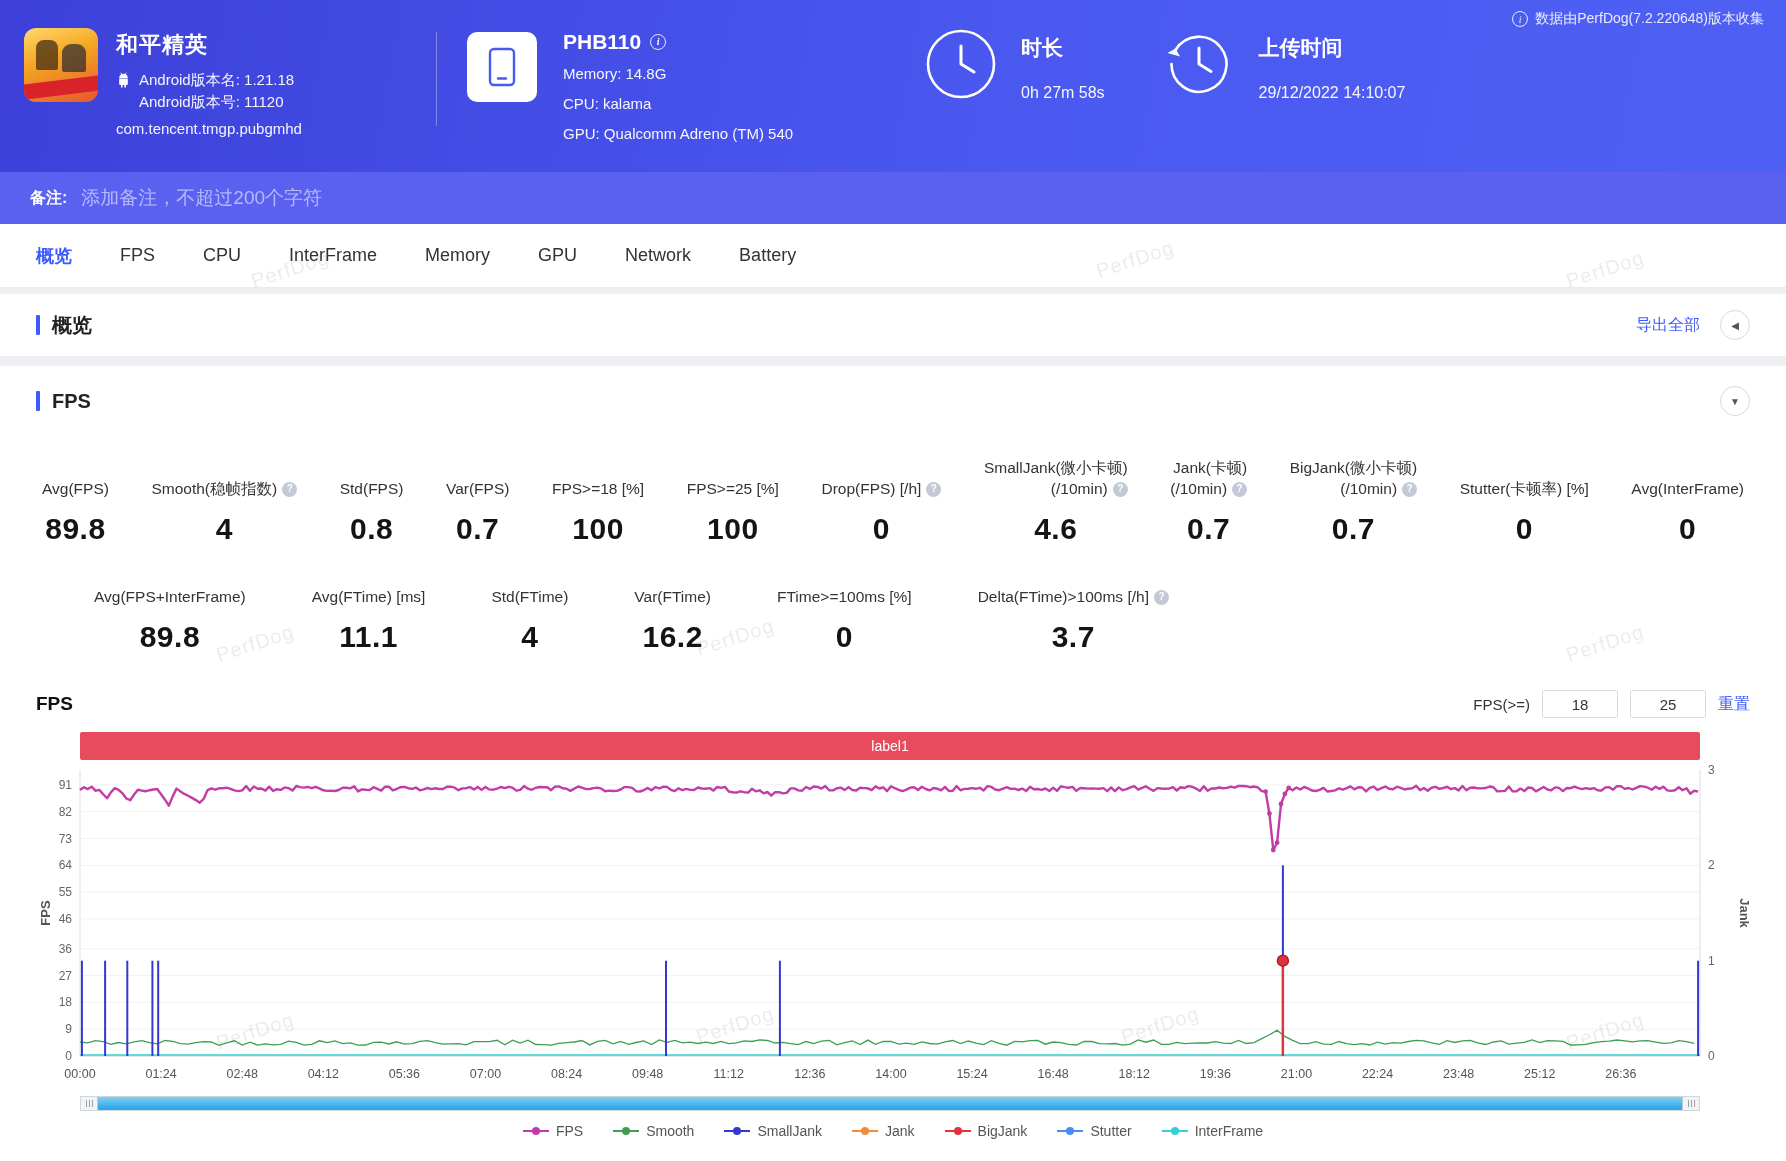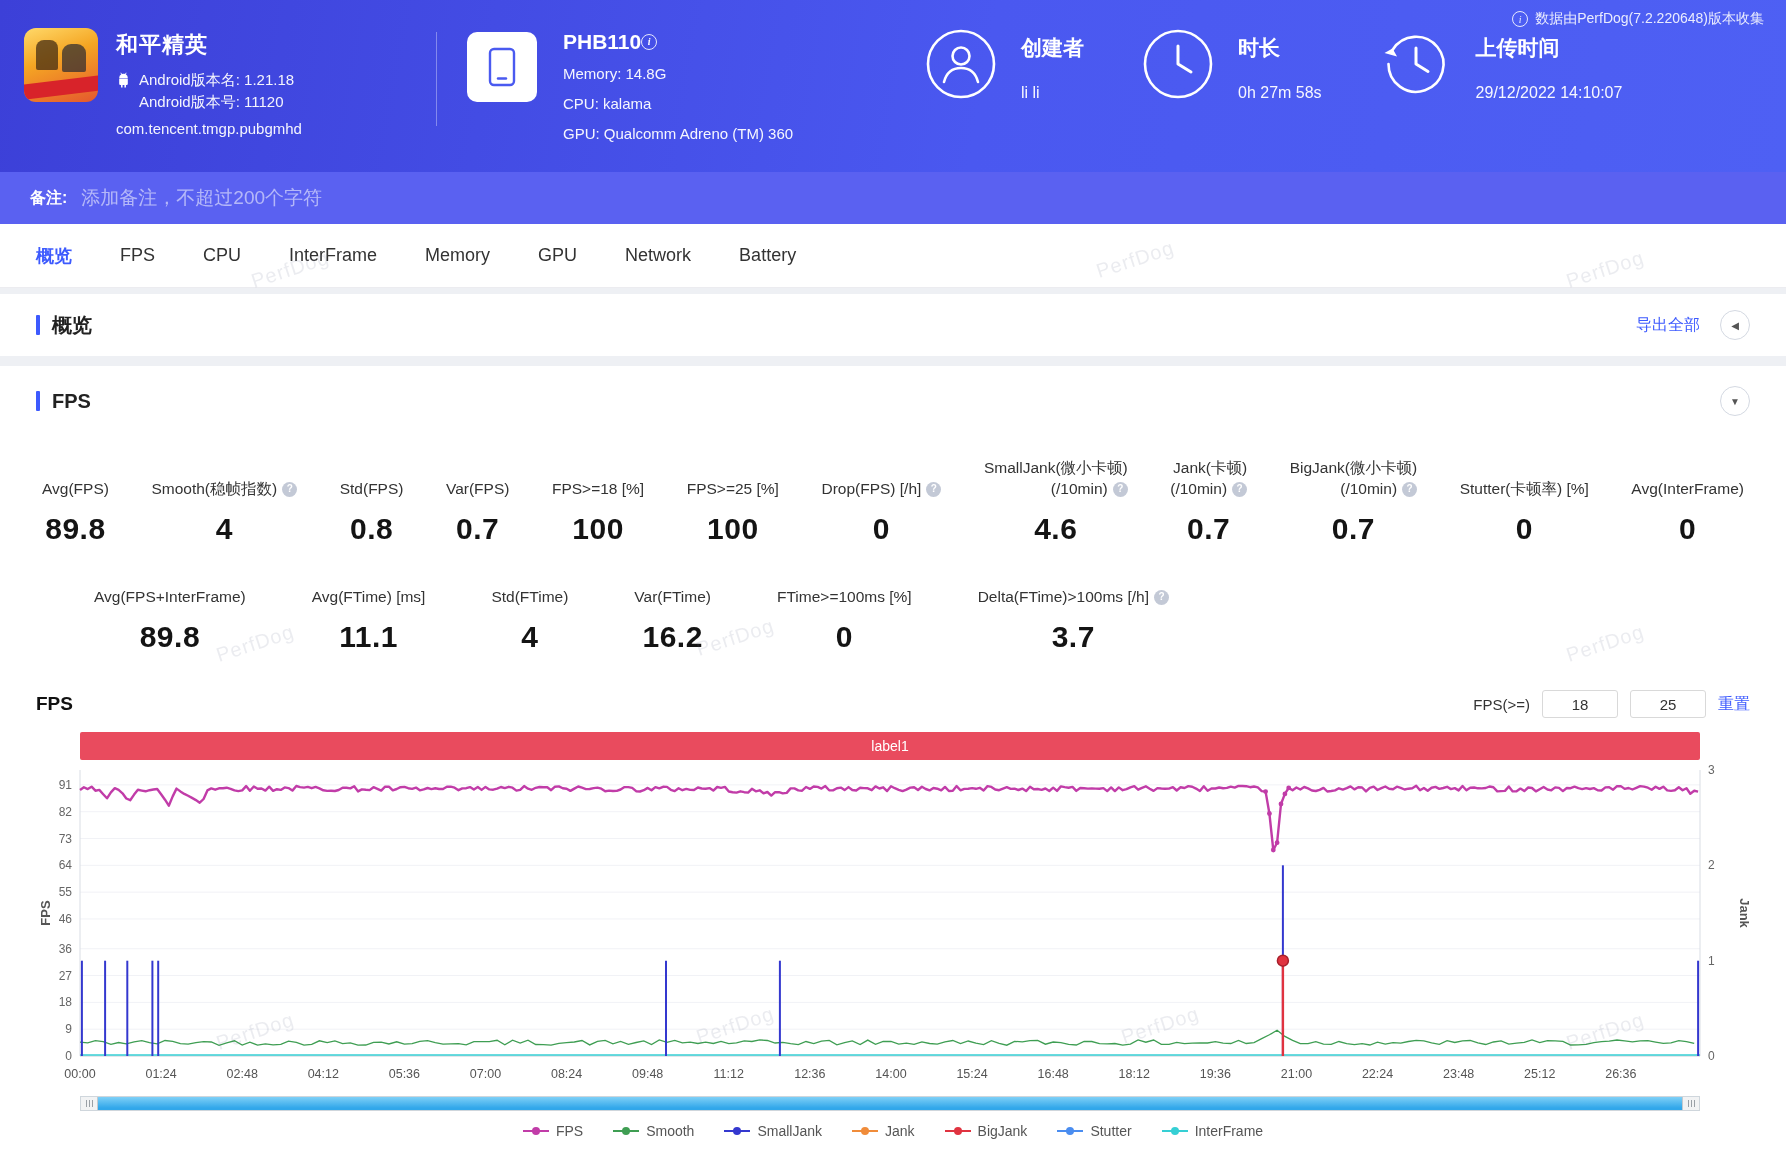--- a/index.html
+++ b/index.html
@@ -35,7 +35,7 @@
   .phone-card{width:70px;height:70px;background:#fff;border-radius:10px;flex:none;
               display:flex;align-items:center;justify-content:center;margin-top:4px}
   .device-texts{margin-left:26px;font-size:15px;line-height:2.0;color:rgba(255,255,255,.95)}
-  .dev-model{font-size:21px;font-weight:bold;line-height:1.3;display:flex;align-items:center;margin-bottom:4px;color:#fff}
+  .dev-model{font-size:21px;font-weight:bold;line-height:1.3;display:flex;align-items:center;gap:9px;margin-bottom:4px;color:#fff}
   .kv{display:flex;flex:none;margin-left:58px}
   .kv-texts{margin-left:24px}
   .kv-label{font-size:21px;font-weight:bold;margin:6px 0 22px}

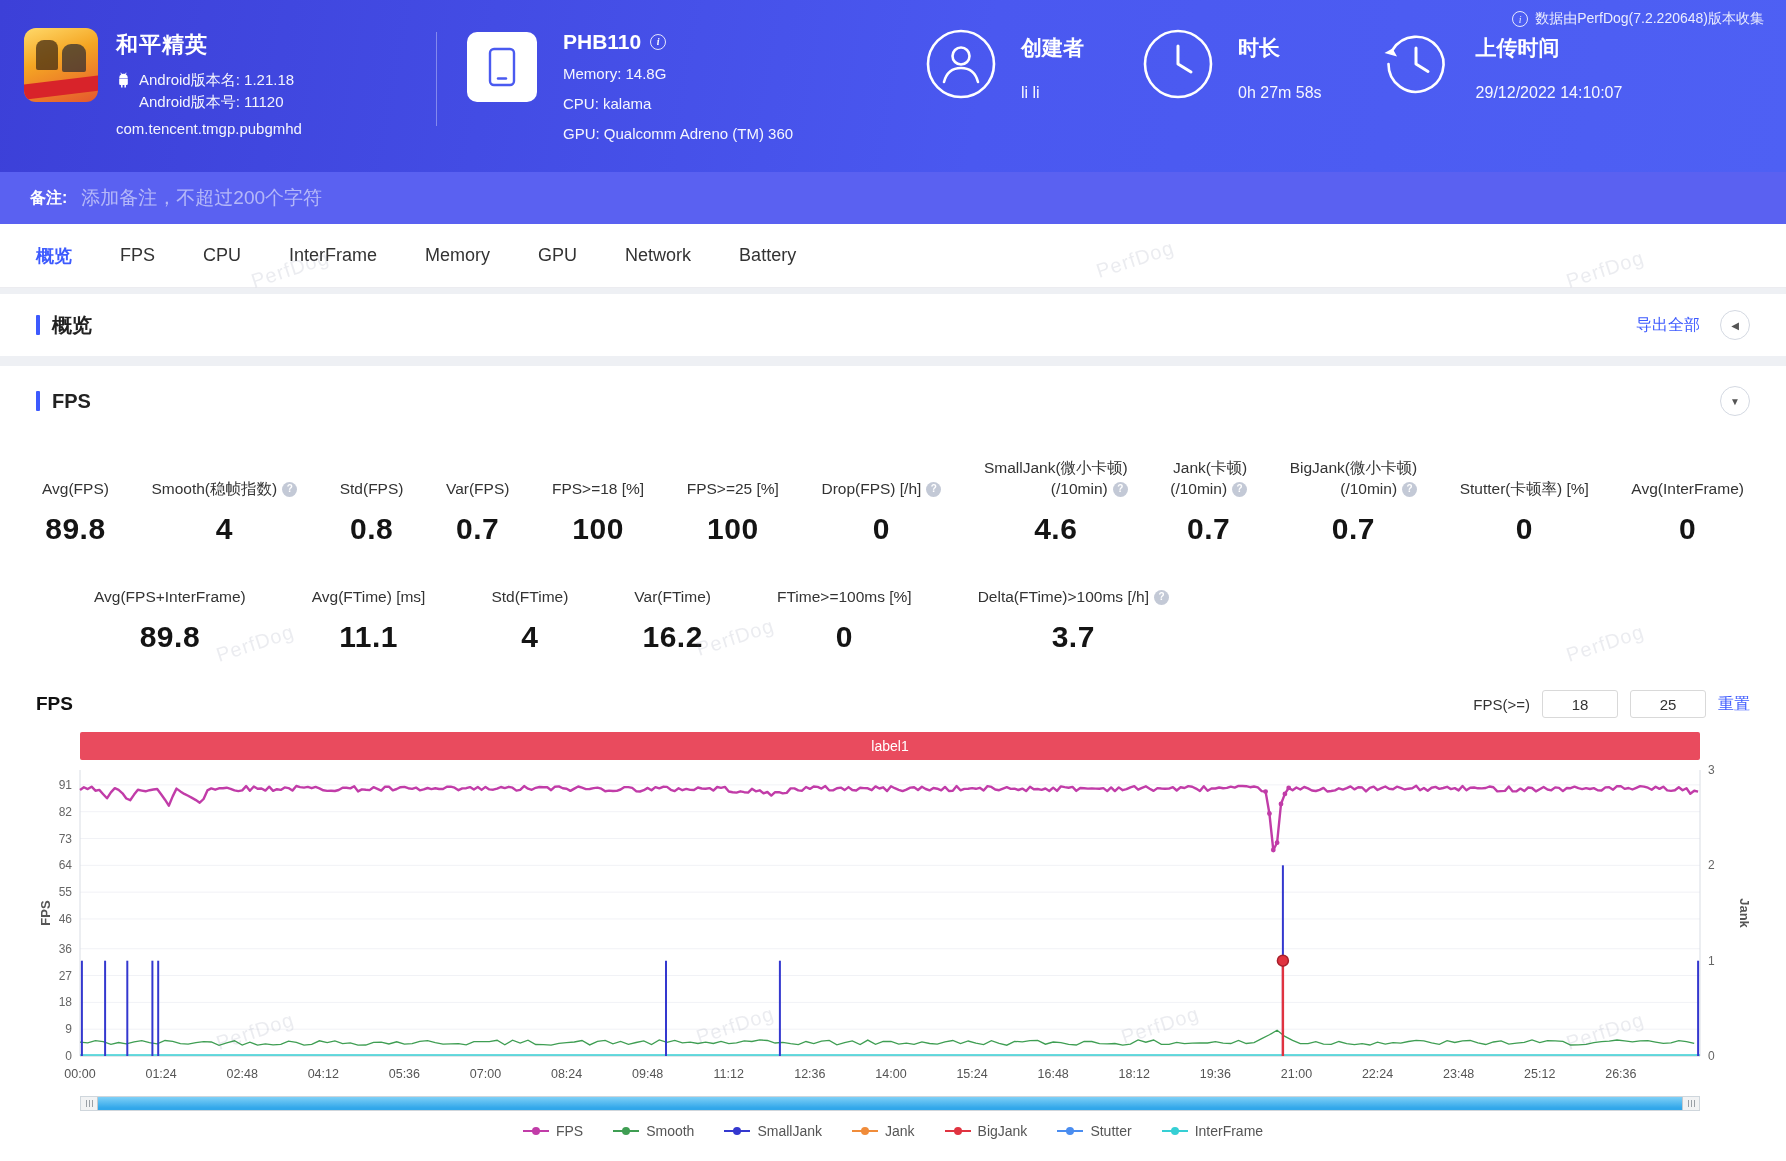--- a/index.html
+++ b/index.html
@@ -155,17 +155,6 @@
     </div>
   </div>
 
-  <div class="kv">
-    <svg class="kv-icon" width="72" height="72" viewBox="0 0 72 72">
-      <circle cx="36" cy="36" r="33" fill="none" stroke="#fff" stroke-width="2.6"></circle>
-      <circle cx="36" cy="28" r="8.5" fill="none" stroke="#fff" stroke-width="2.6"></circle>
-      <path d="M19 54c2.5-9.5 9-14 17-14s14.5 4.5 17 14" fill="none" stroke="#fff" stroke-width="2.6" stroke-linecap="round"></path>
-    </svg>
-    <div class="kv-texts">
-      <div class="kv-label">创建者</div>
-      <div class="kv-value">li li</div>
-    </div>
-  </div>
 
   <div class="kv">
     <svg class="kv-icon" width="72" height="72" viewBox="0 0 72 72">

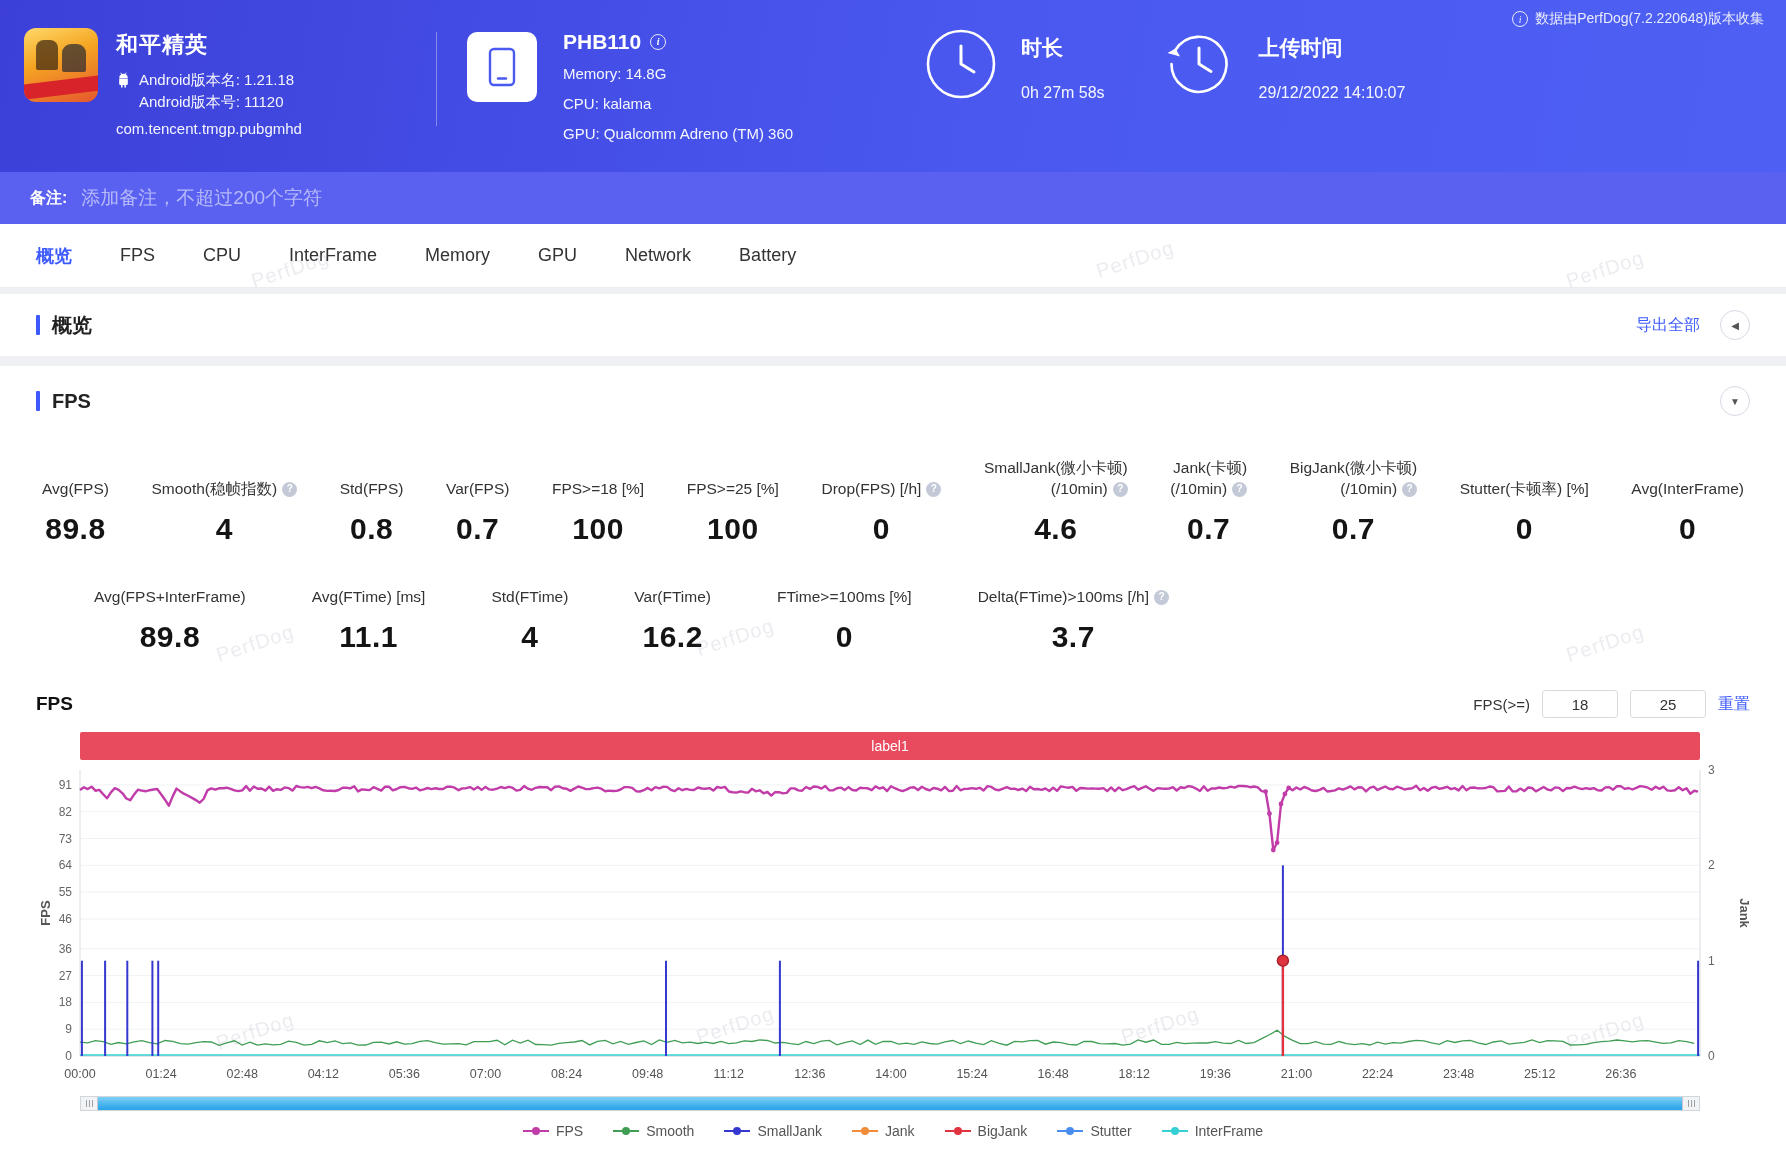--- a/index.html
+++ b/index.html
@@ -151,7 +151,7 @@
       </div>
       <div>Memory: 14.8G</div>
       <div>CPU: kalama</div>
-      <div>GPU: Qualcomm Adreno (TM) 360</div>
+      <div>GPU: Qualcomm Adreno (TM) 540</div>
     </div>
   </div>
 

